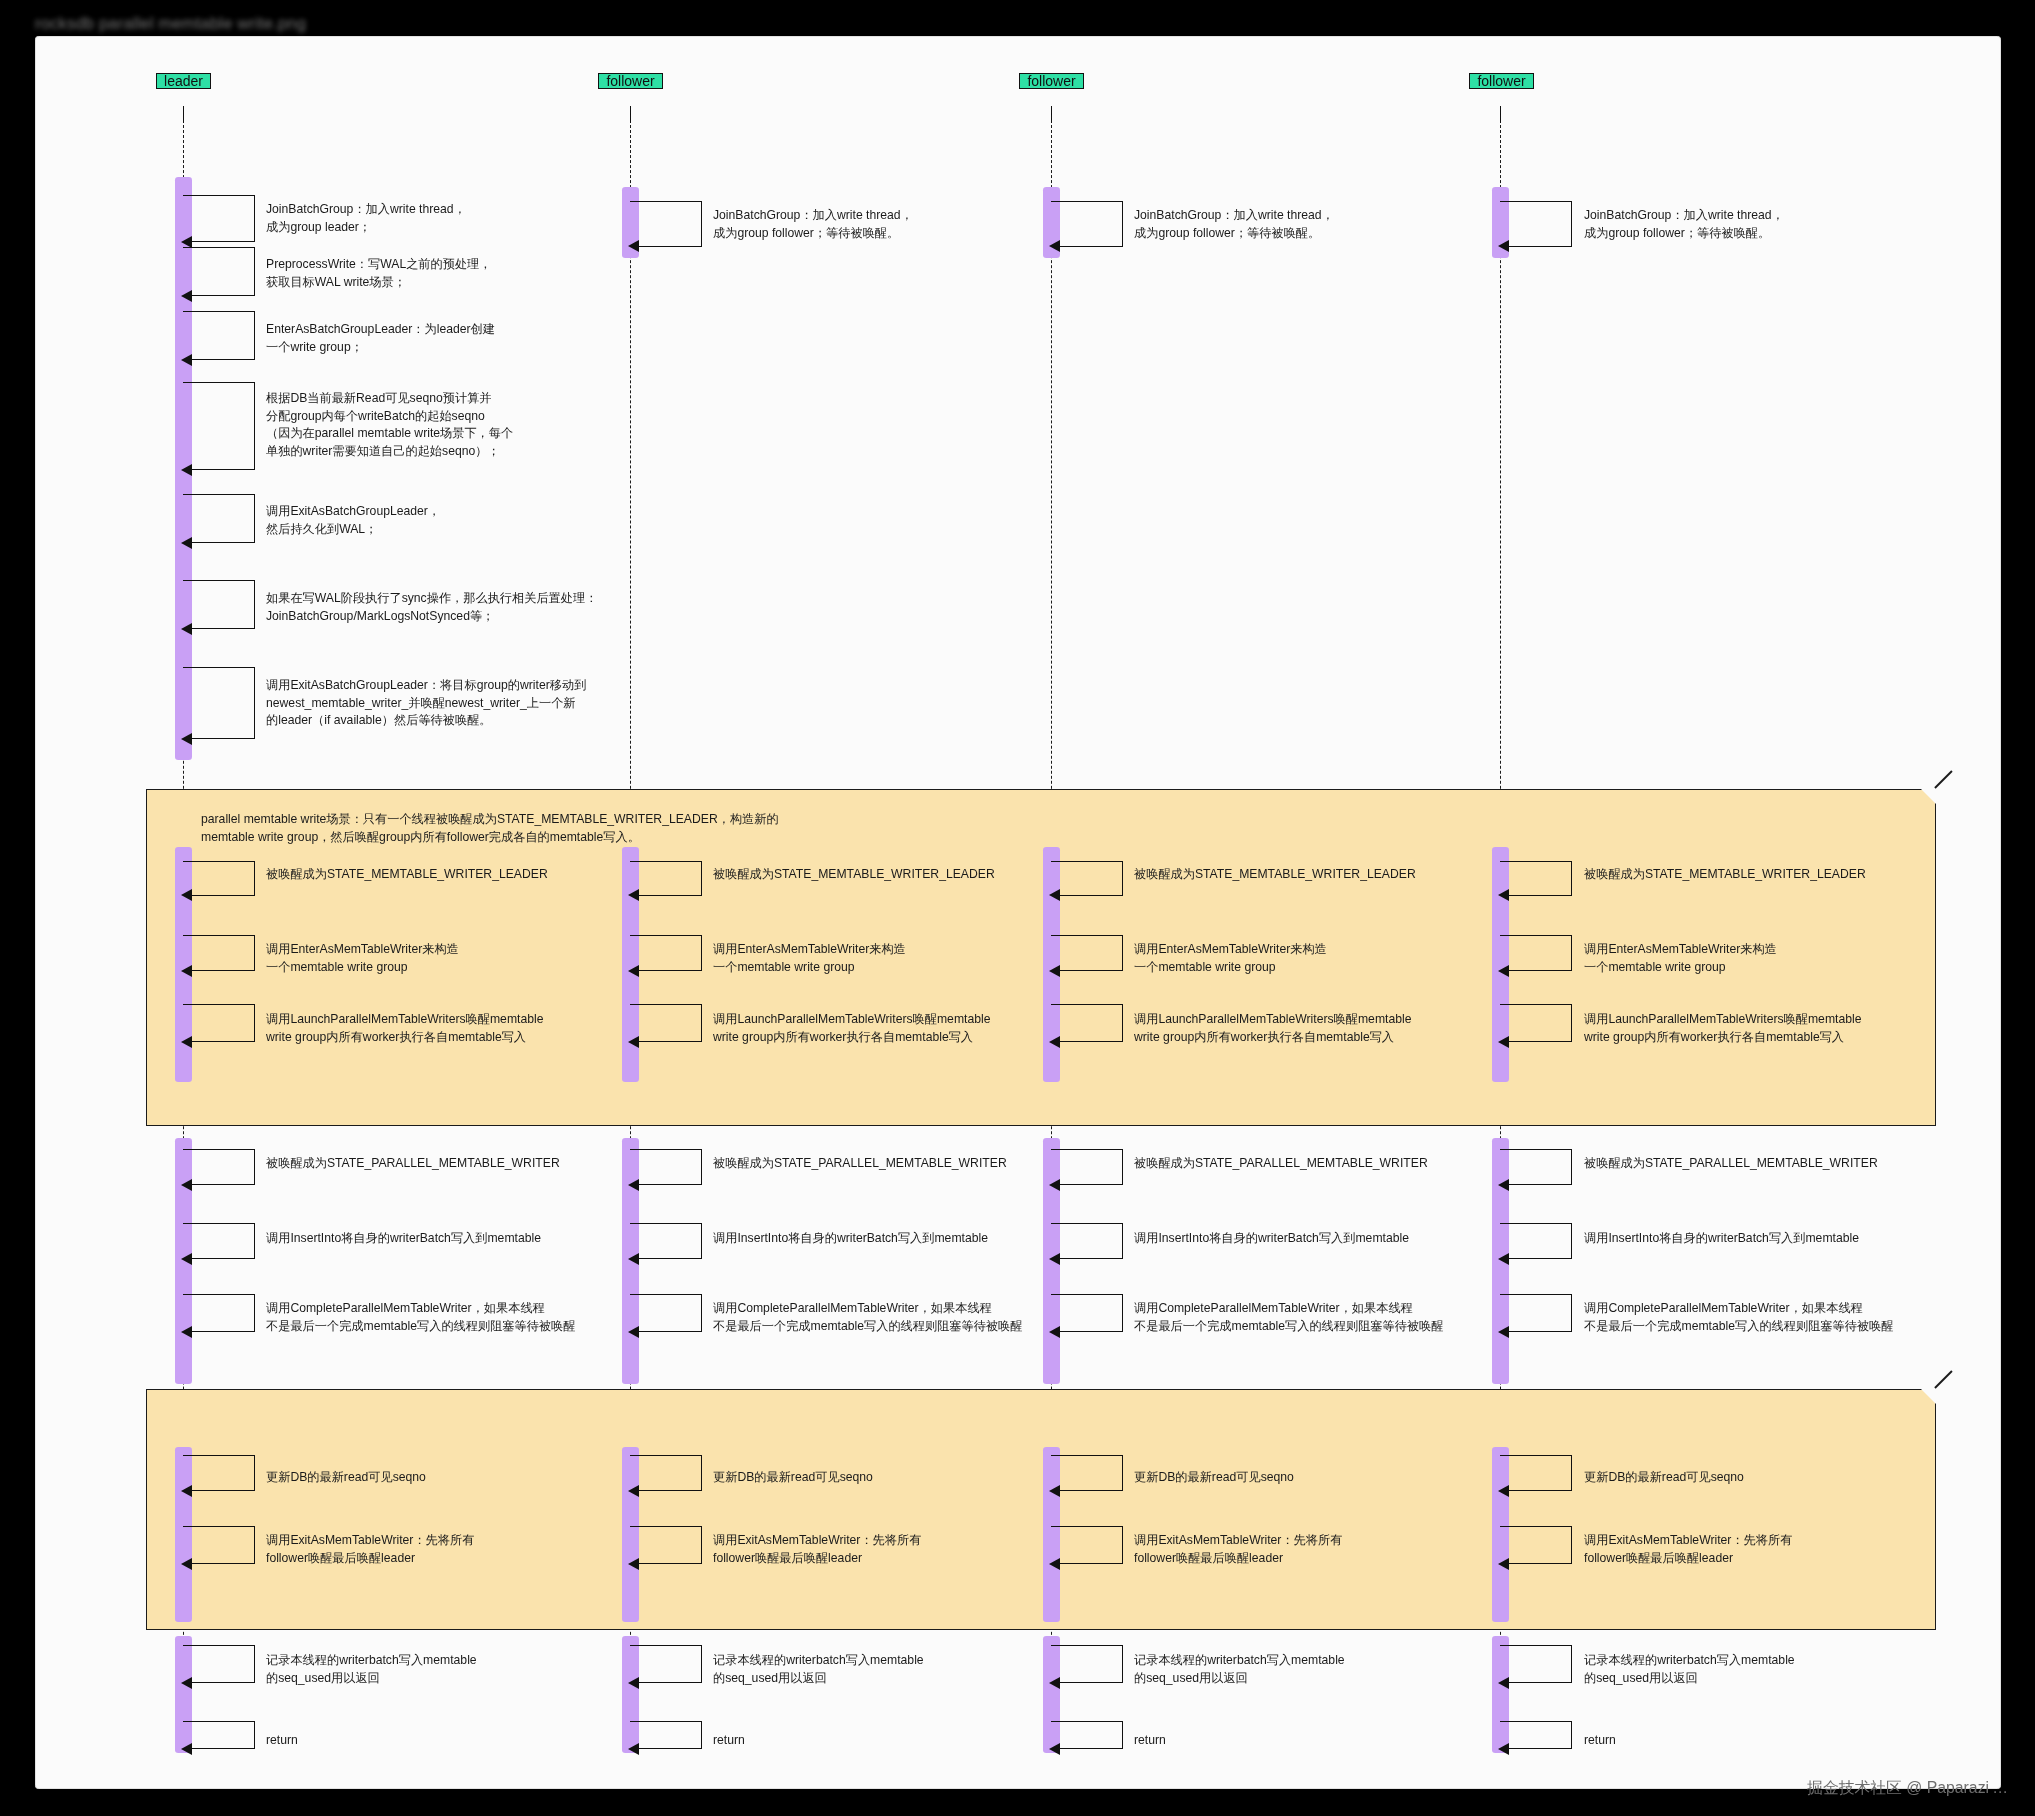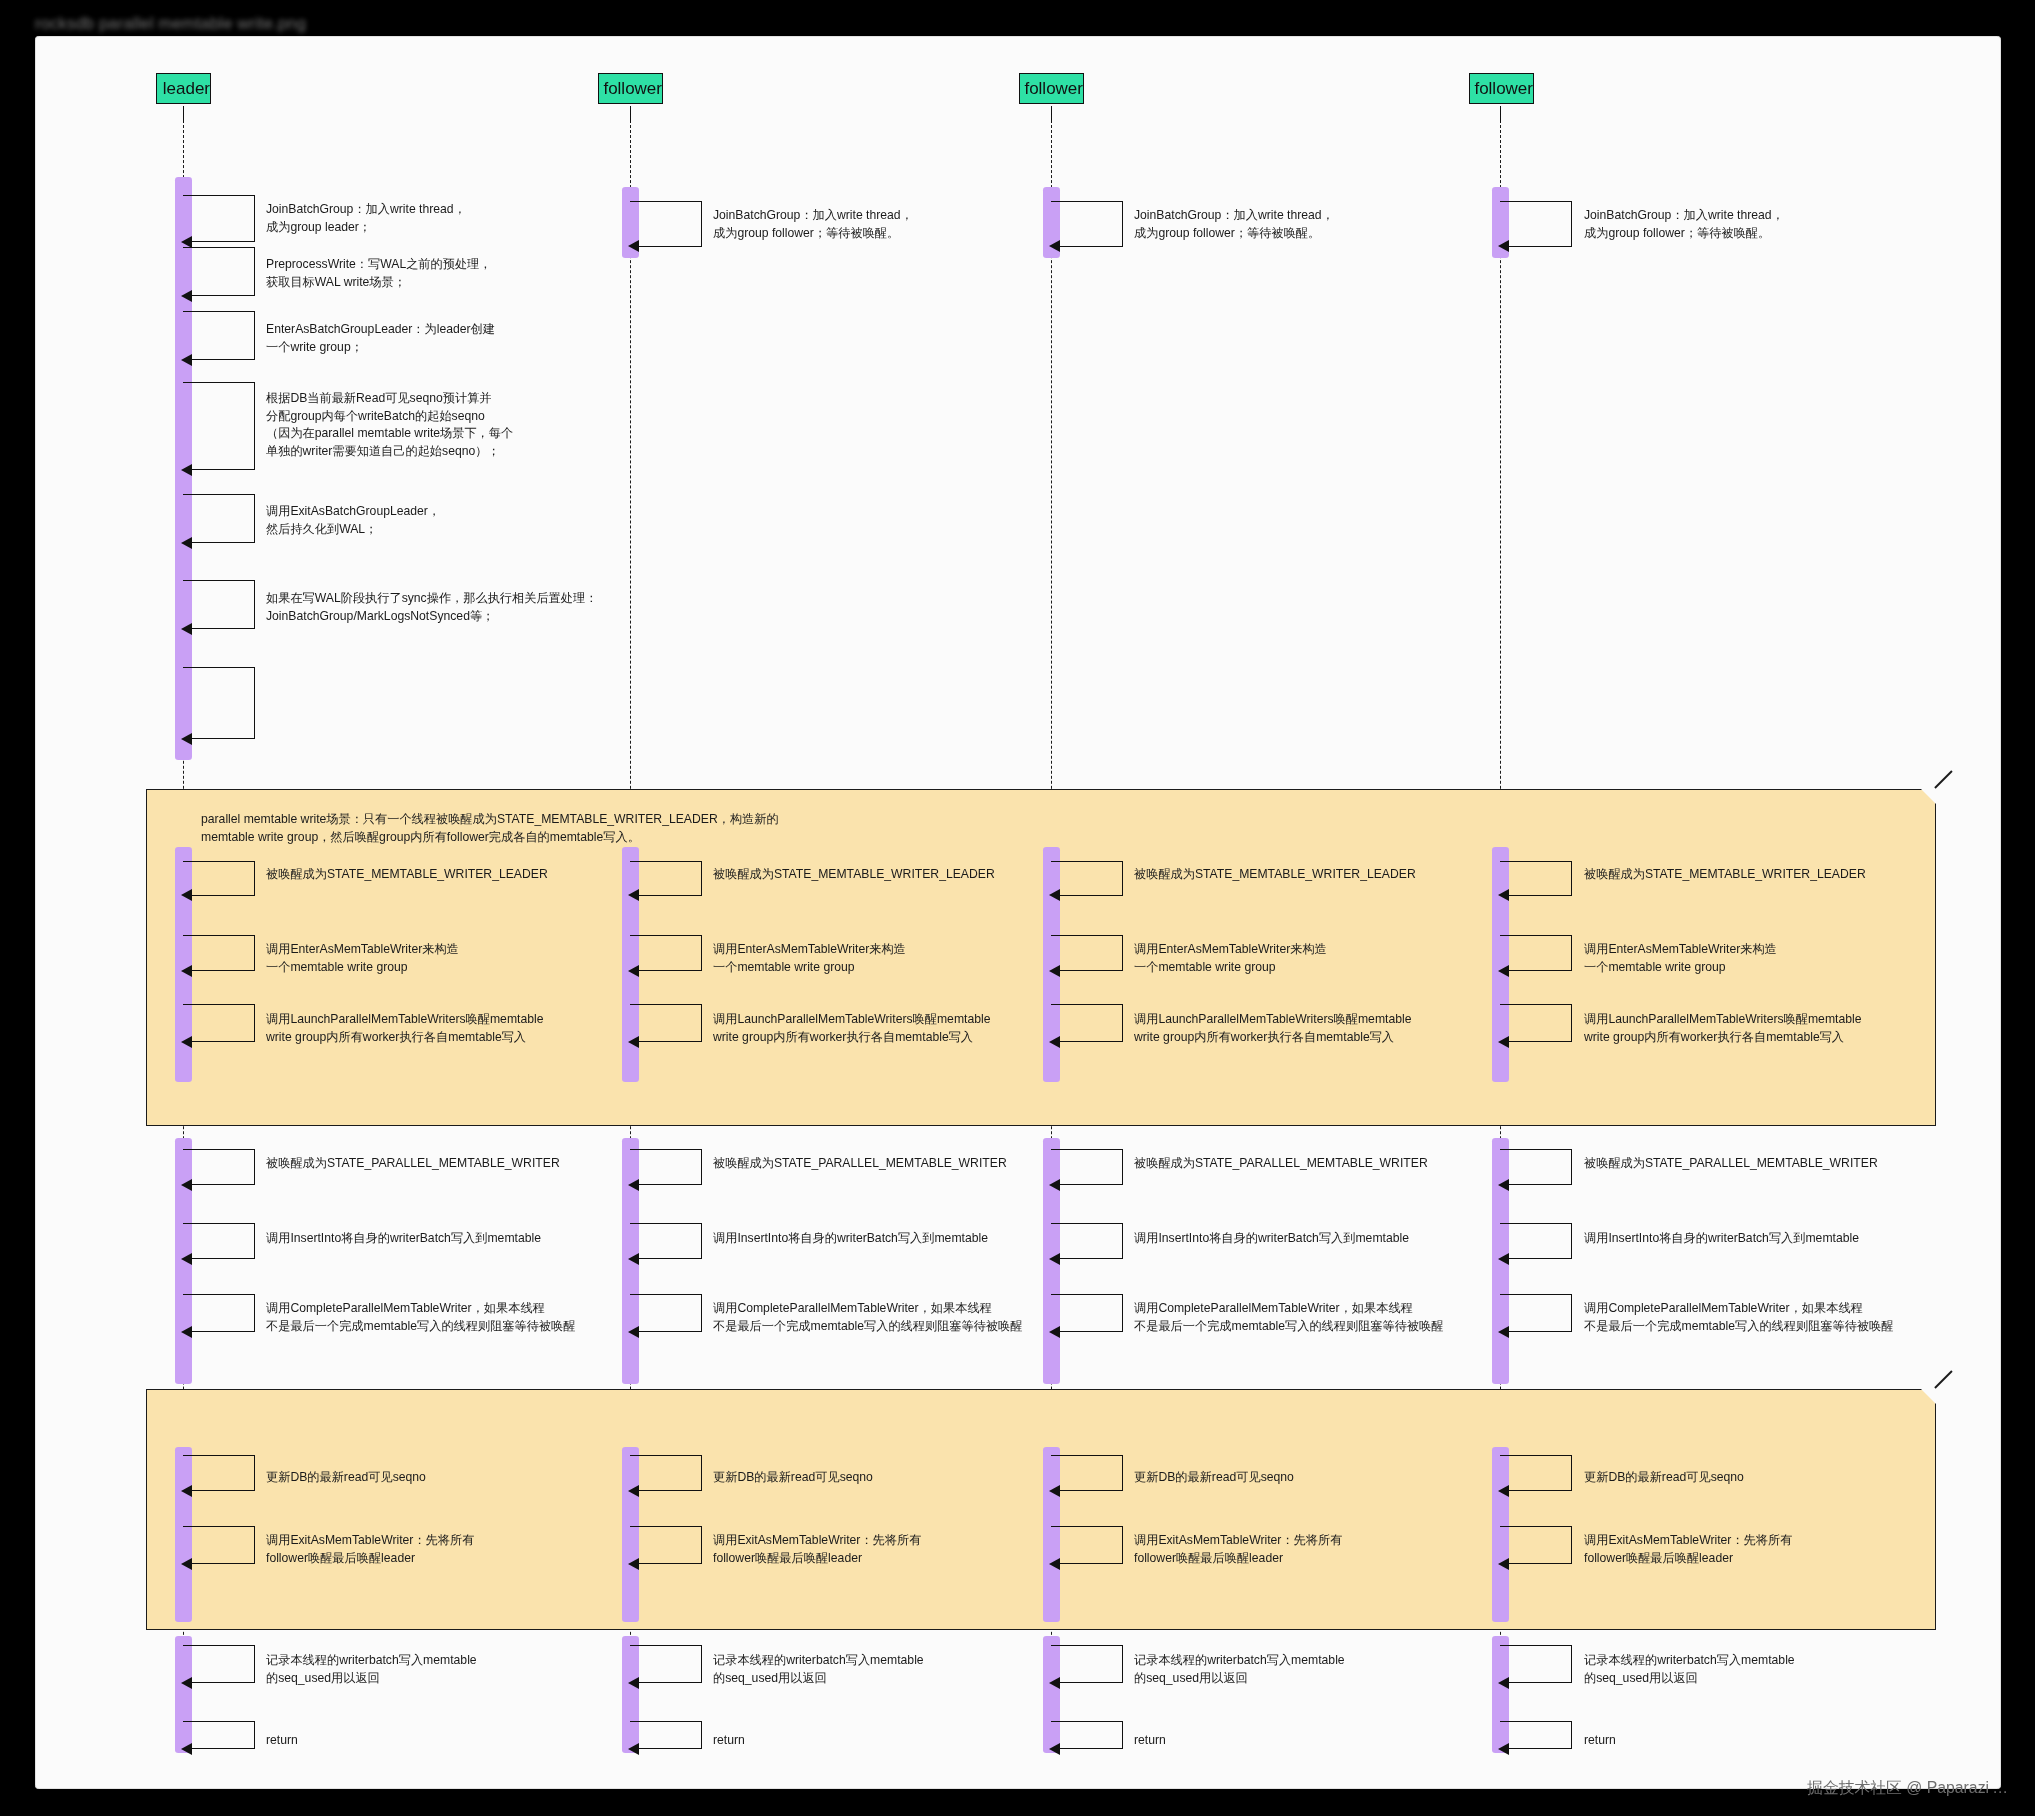--- a/index.html
+++ b/index.html
@@ -51,11 +51,11 @@
     background: #2ee0a5;
     border: 1.6px solid #111;
     color: #111;
-    font-size: 17px;
+    font-size: 14px;
     display: flex;
     align-items: center;
-    justify-content: flex-end;
-    height: 31px;
+    justify-content: center;
+    height: 16px;
     z-index: 5;
   }
   .actor-stub {

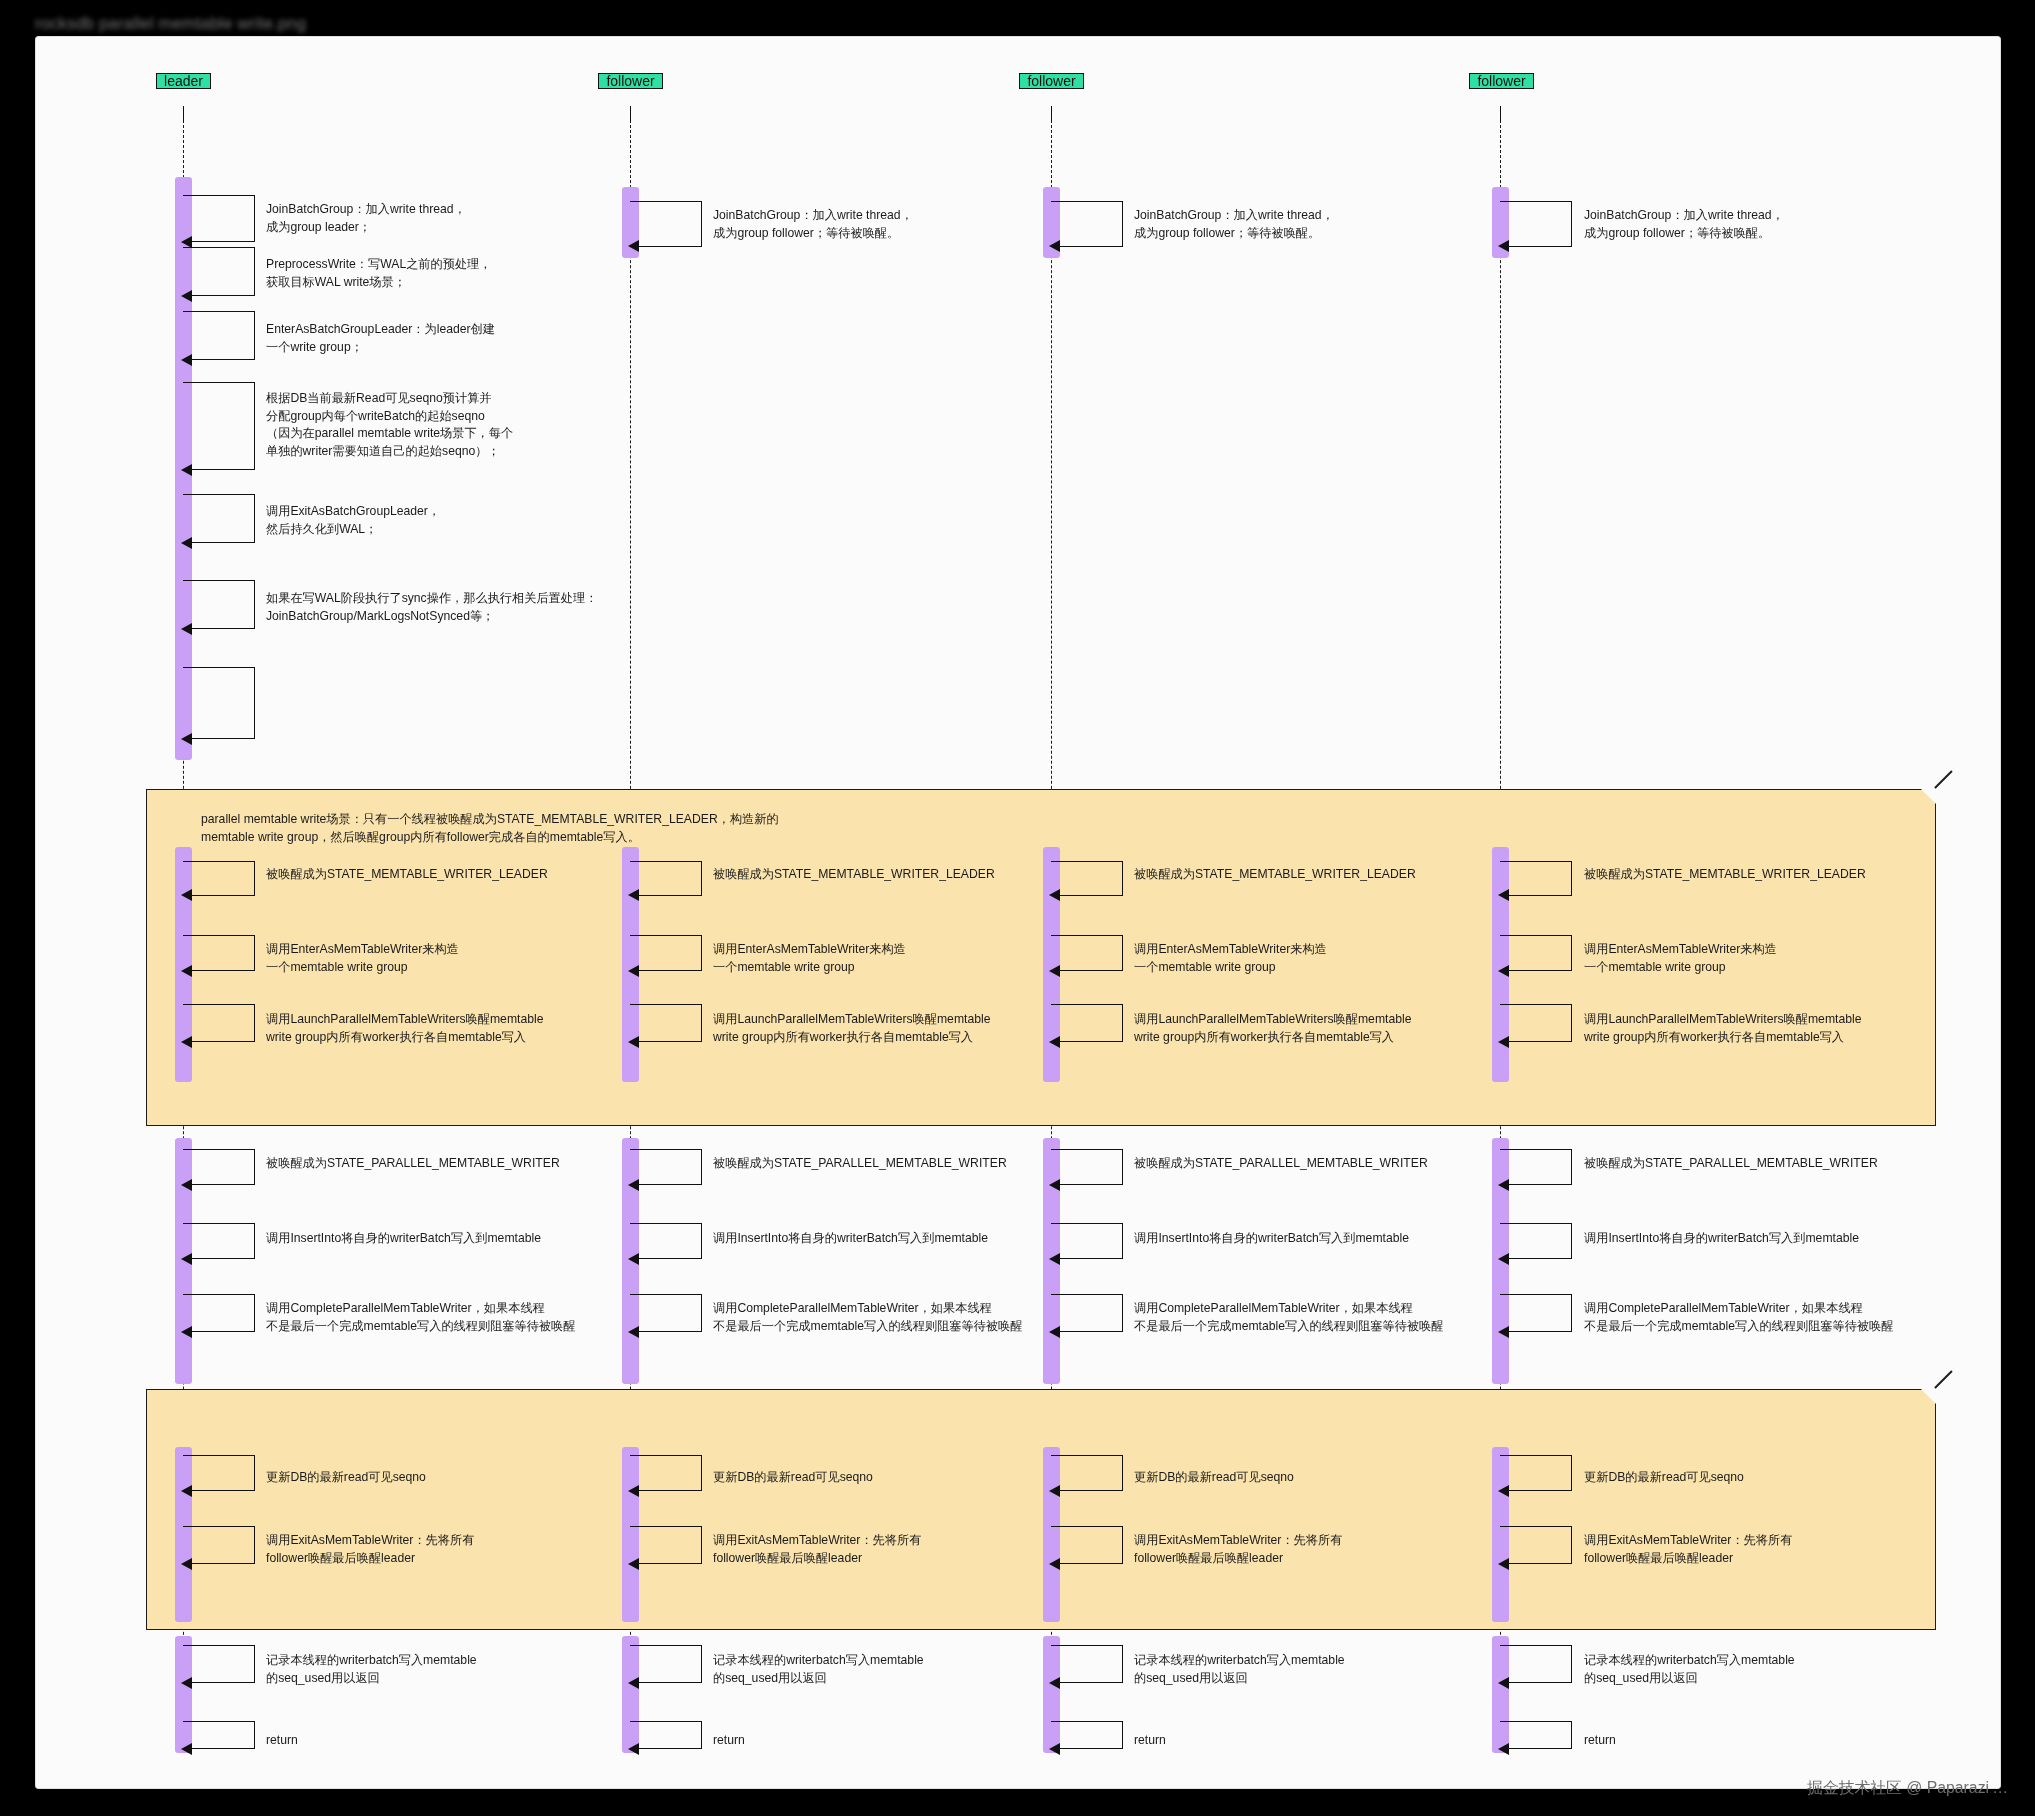--- a/index.html
+++ b/index.html
@@ -237,6 +237,9 @@
         <div class="loop" style="width: 72px; height: 72px;"></div>
         <div class="arrowhead" style="top: 66px;"></div>
       </div>
+      <div class="msg-label" style="left: 230px; top: 640px; max-width: 410px;">调用ExitAsBatchGroupLeader：将目标group的writer移动到
+newest_memtable_writer_并唤醒newest_writer_上一个新
+的leader（if available）然后等待被唤醒。</div>
       <div class="selfmsg" style="left: 594px; top: 164px; width: 72px; height: 46px;">
         <div class="loop" style="width: 72px; height: 46px;"></div>
         <div class="arrowhead" style="top: 39px;"></div>

